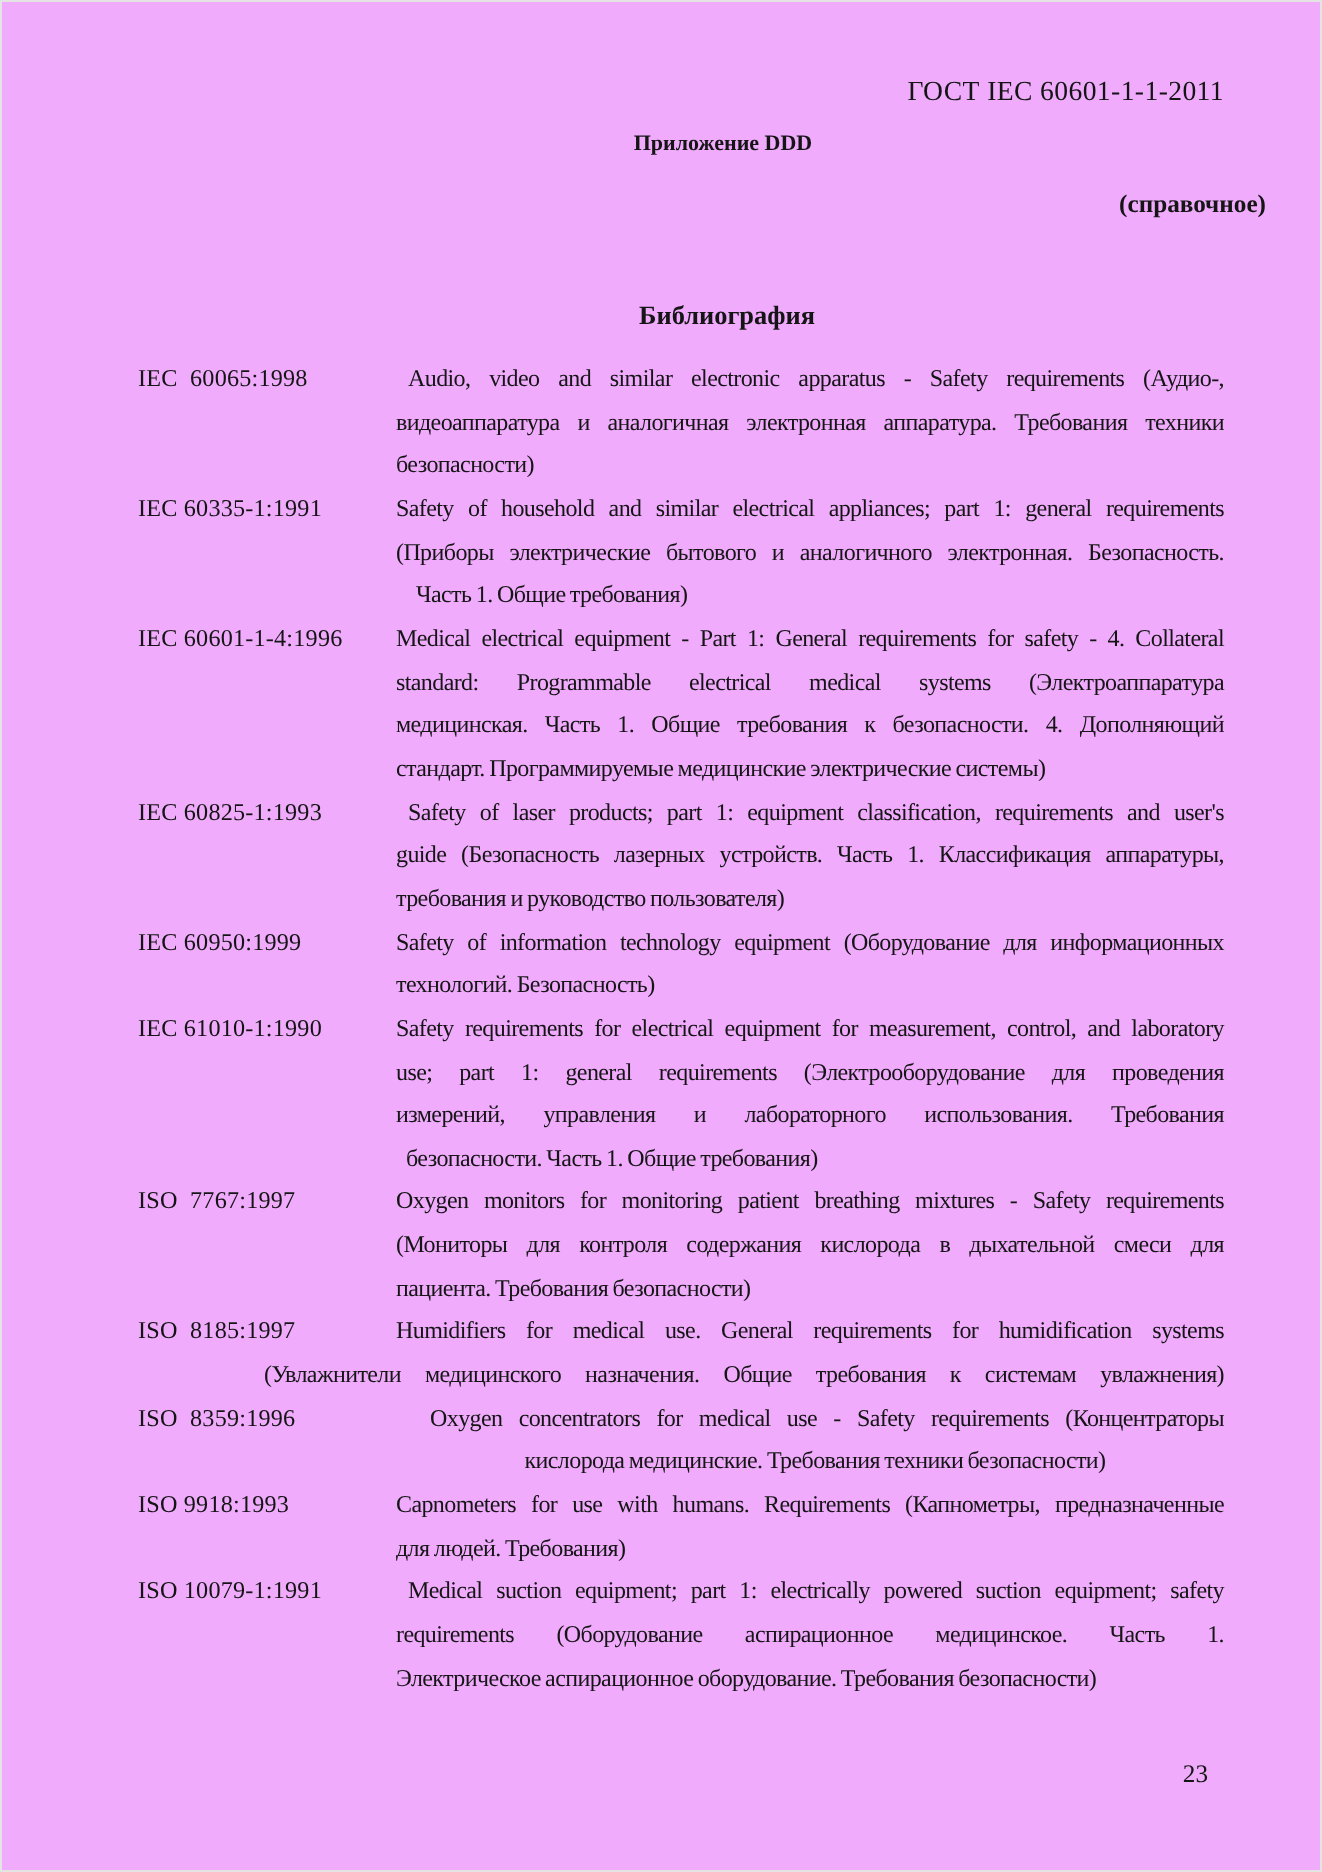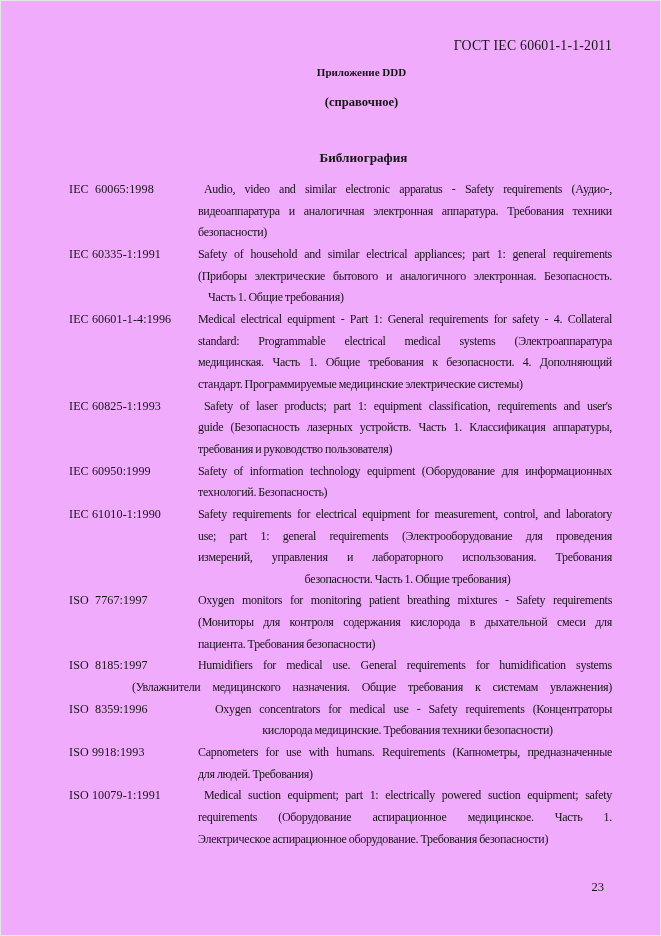--- a/index.html
+++ b/index.html
@@ -30,7 +30,7 @@
   }
   .h-sub {
     margin-top: 14px;
-    text-align: center;
+    text-align: right;
     transform: translateX(21px);
     font-weight: 700;
     font-size: 12.6px;

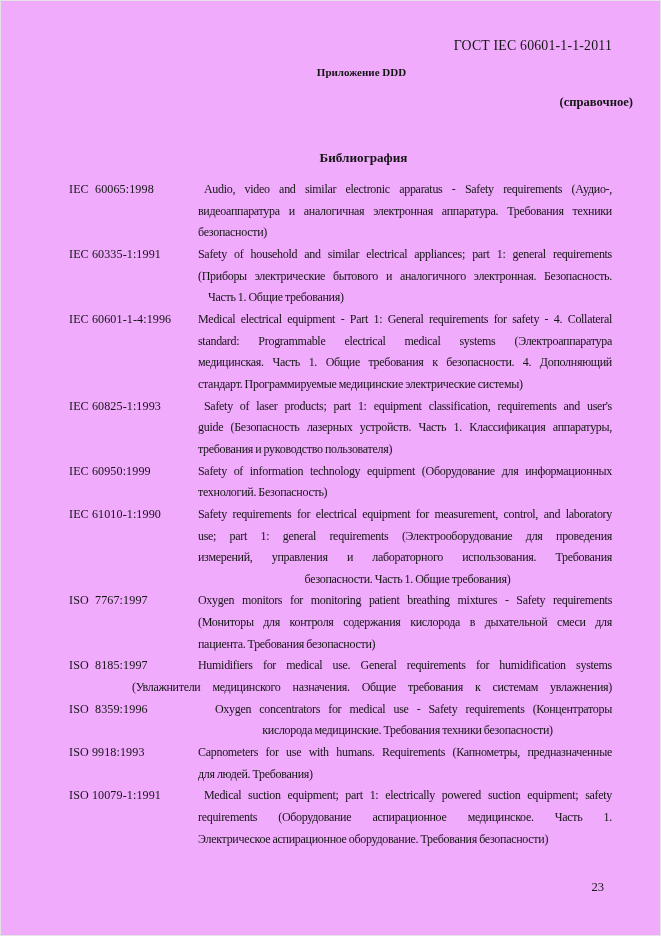--- a/index.html
+++ b/index.html
@@ -69,7 +69,7 @@
   .bib-entry:nth-child(4) .line:nth-child(1),
   .bib-entry:nth-child(11) .line:nth-child(1) { text-indent: 6px; }
   .bib-entry:nth-child(2) .line:nth-child(3) { text-indent: 10px; }
-  .bib-entry:nth-child(6) .line:nth-child(4) { text-indent: 5px; text-align: center; }
+  .bib-entry:nth-child(6) .line:nth-child(4) { text-indent: 5px; }
   .bib-entry:nth-child(9) .line:nth-child(1) { text-indent: 17px; }
   .bib-entry:nth-child(9) .line:nth-child(2) { text-indent: 5px; text-align: center; }
   

